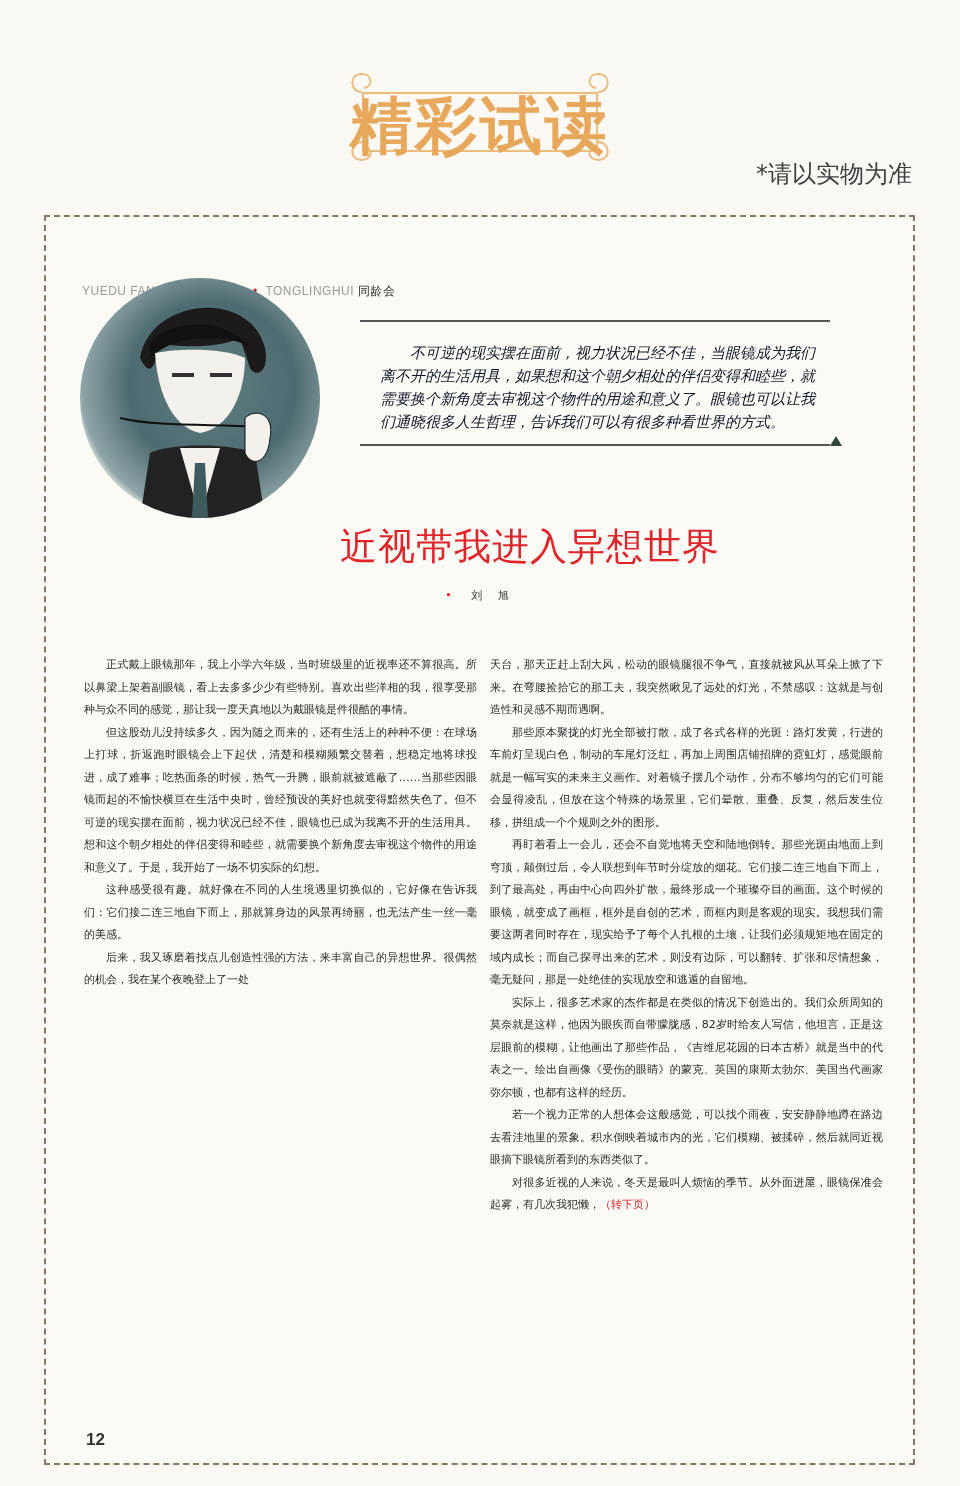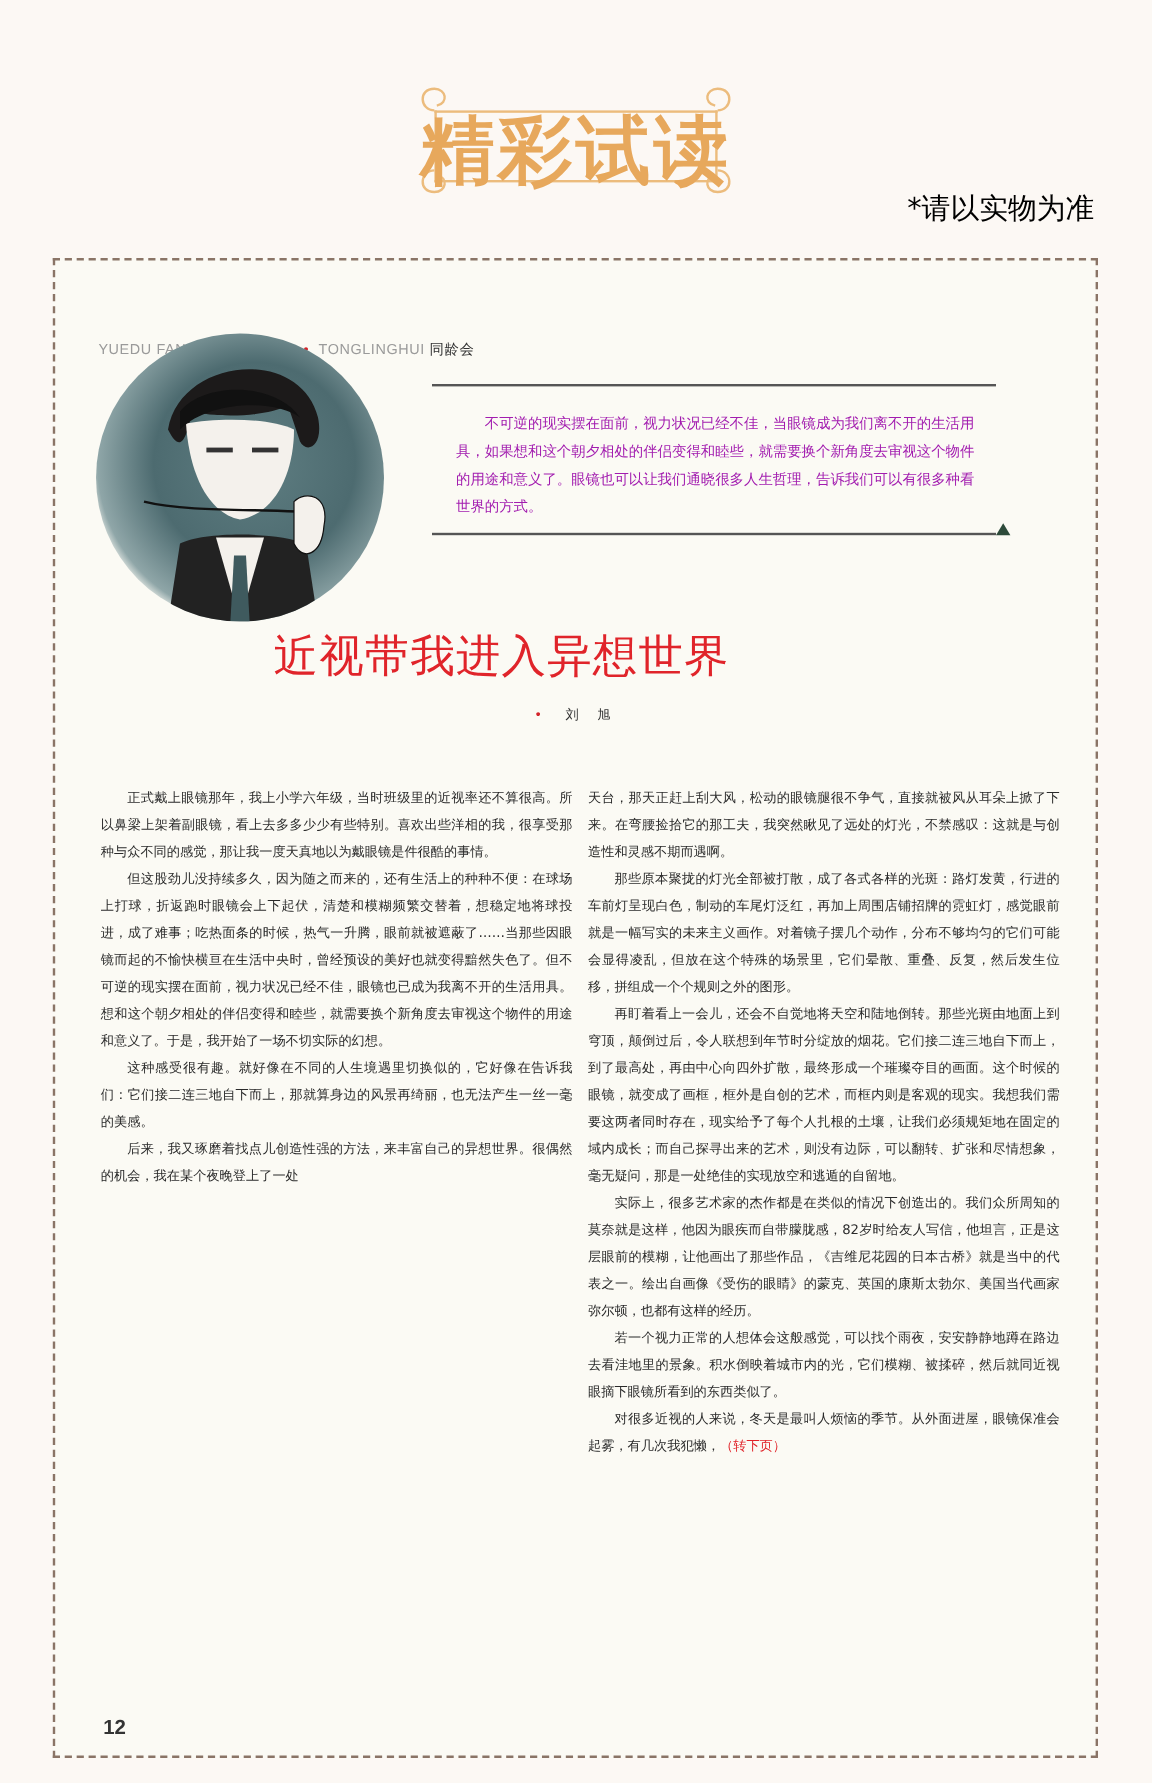--- a/index.html
+++ b/index.html
@@ -20,7 +20,7 @@
   }
   .disclaimer {
     position:absolute; right:48px; top:158px;
-    font-family:"DejaVu Sans", sans-serif; font-size:24px; color:#000000;
+    font-family:"DejaVu Sans", sans-serif; font-size:24px; color:#404040;
   }
   .page-frame {
     position:absolute; left:44px; top:215px; width:871px; height:1250px;

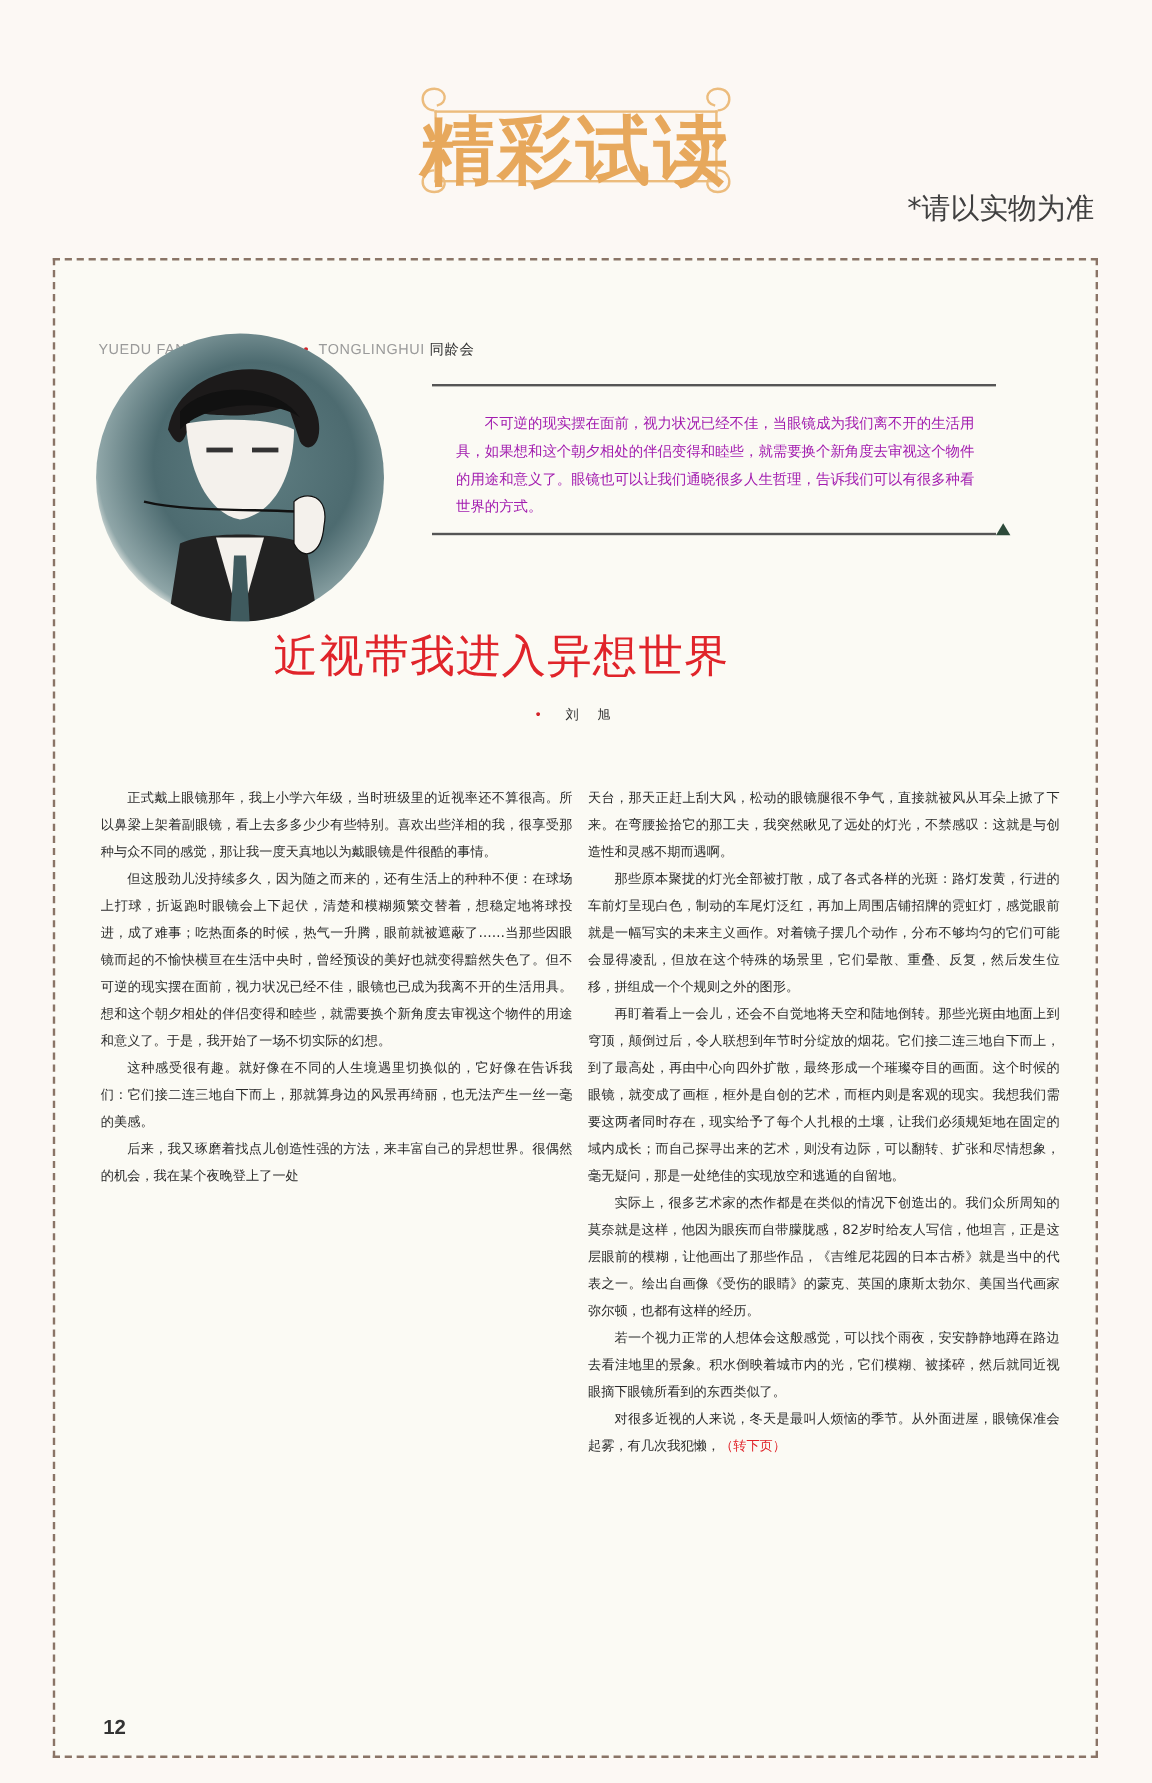--- a/index.html
+++ b/index.html
@@ -49,7 +49,8 @@
   }
   .lead-text {
     position:absolute; left:20px; top:22px; width:440px;
-    font-family:"DejaVu Serif", serif; font-size:12px; line-height:23px; color:#a21caf; text-indent:2em;
+    font-family:"DejaVu Serif", serif; font-size:15px; line-height:23px; color:#0f172a; text-indent:2em;
+    font-style:italic;
   }
   .article-title {
     position:absolute; left:228px; top:522px; width:480px; text-align:left;

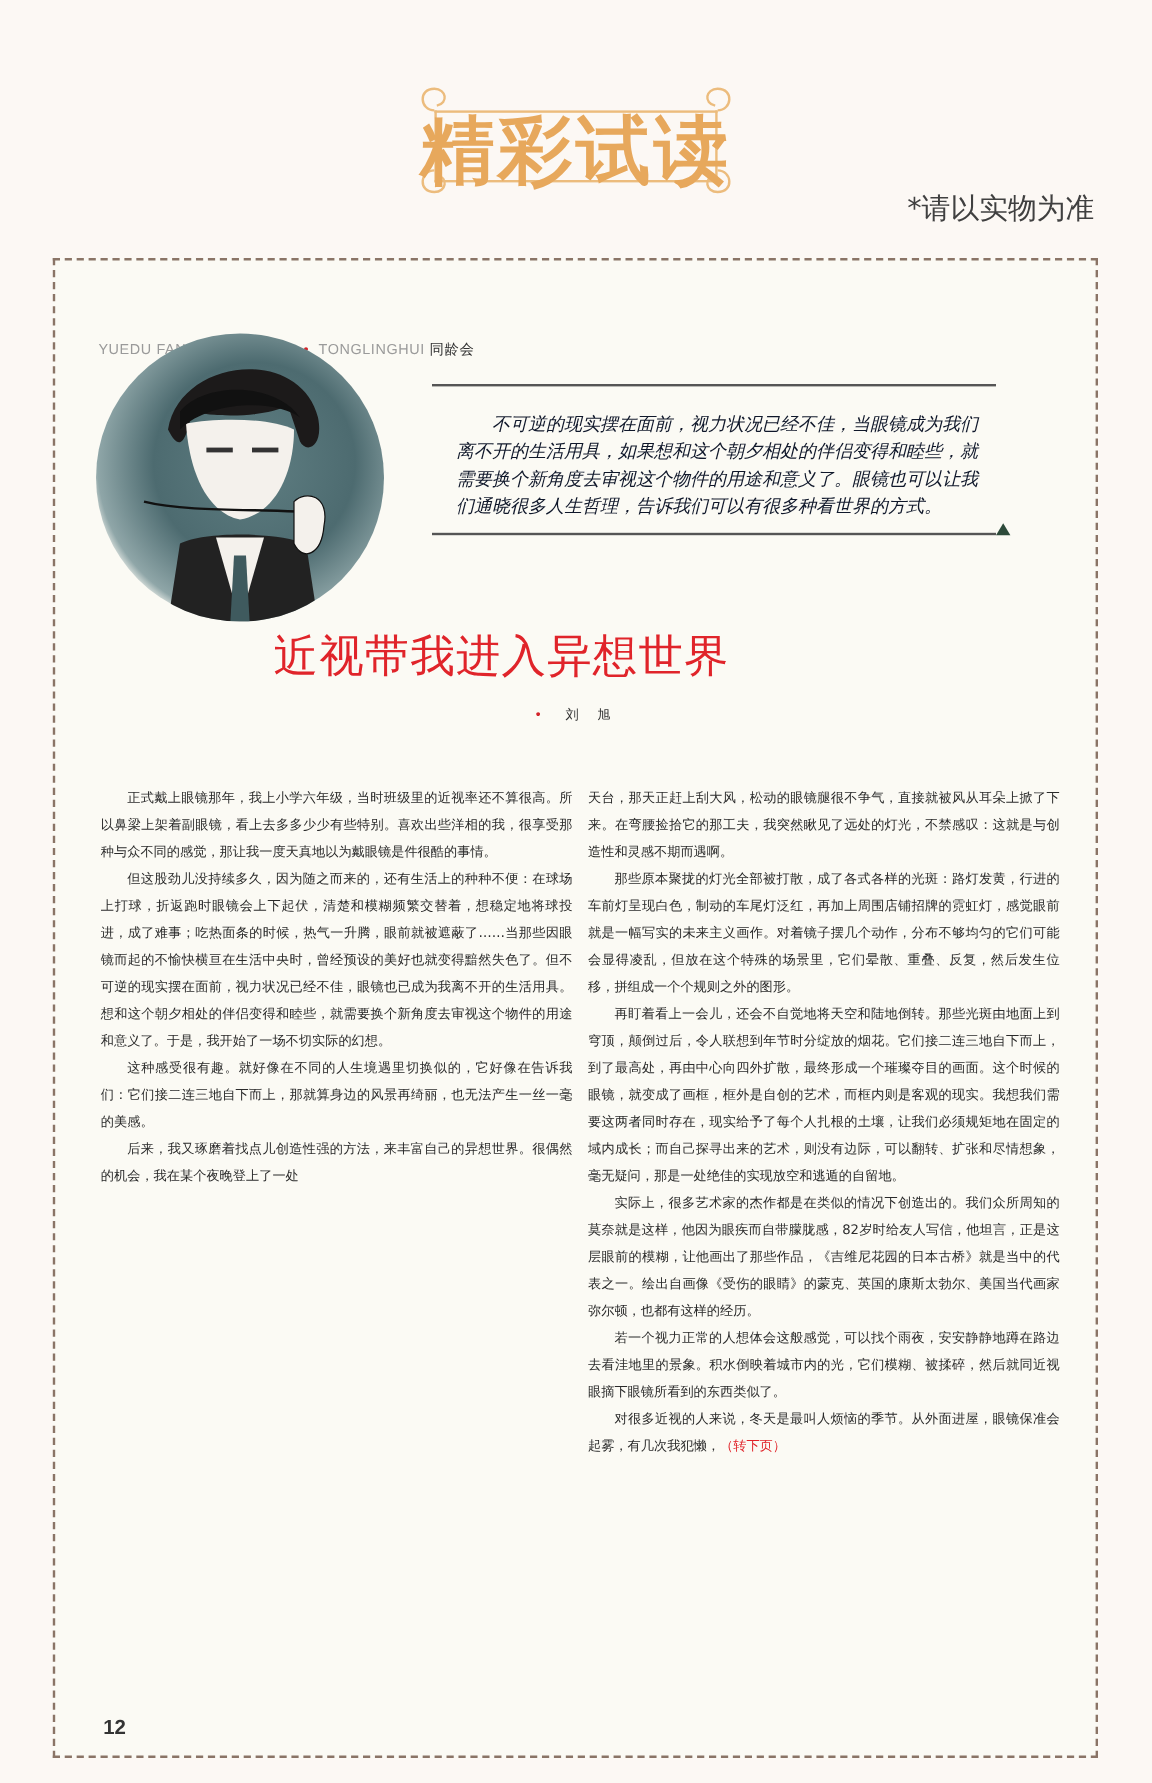--- a/index.html
+++ b/index.html
@@ -53,7 +53,7 @@
     font-style:italic;
   }
   .article-title {
-    position:absolute; left:228px; top:522px; width:480px; text-align:left;
+    position:absolute; left:240px; top:522px; width:480px; text-align:right;
     font-family:"DejaVu Serif", serif; font-size:37px; color:#e0242a; letter-spacing:1px;
   }
   .byline {

